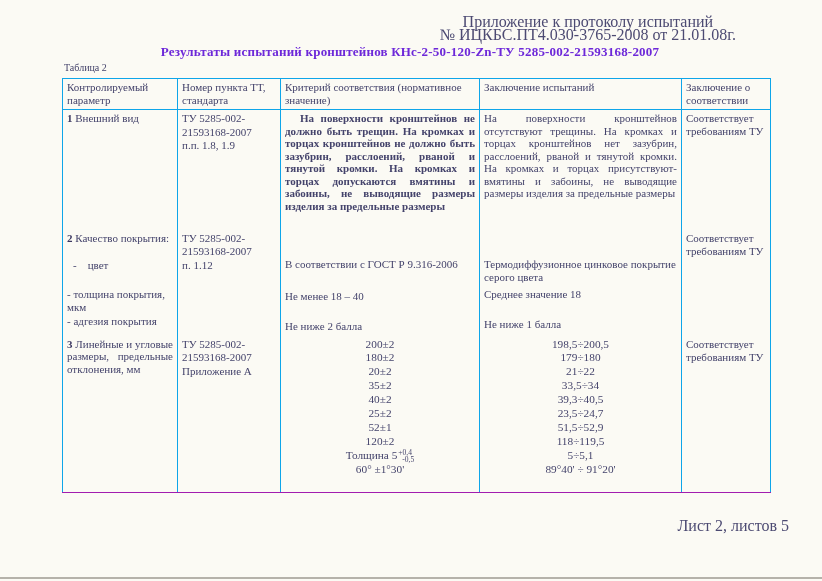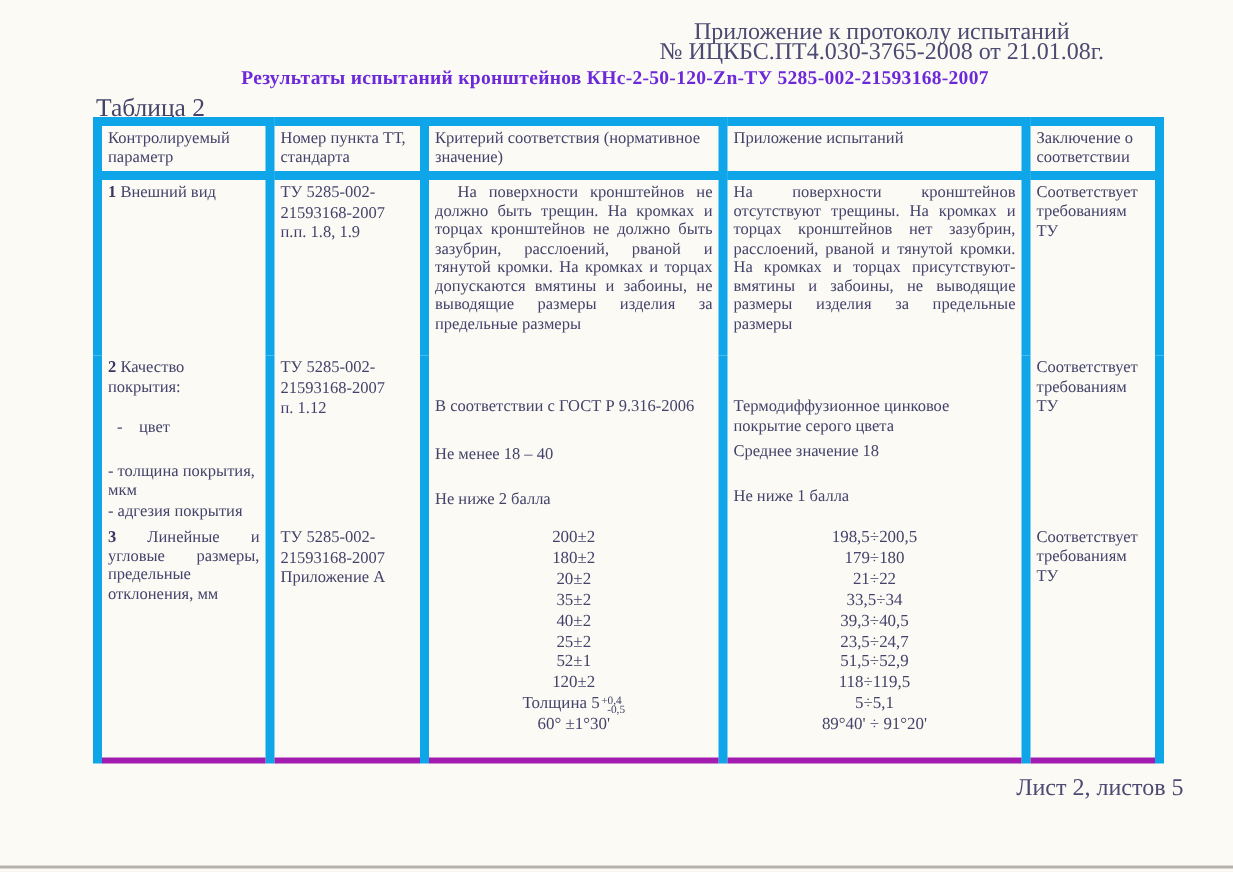--- a/index.html
+++ b/index.html
@@ -19,7 +19,7 @@
     text-align:center; font-weight:bold; font-size:13px; letter-spacing:0.2px;
     color:#6d28d9;
   }
-  .tbl-caption { position:absolute; top:62px; left:64px; font-size:17px; }
+  .tbl-caption { position:absolute; top:62px; left:64px; font-size:10px; }
   table.tbl {
     position:absolute; left:62px; top:78px; width:708px;
     border-collapse:collapse; table-layout:fixed;

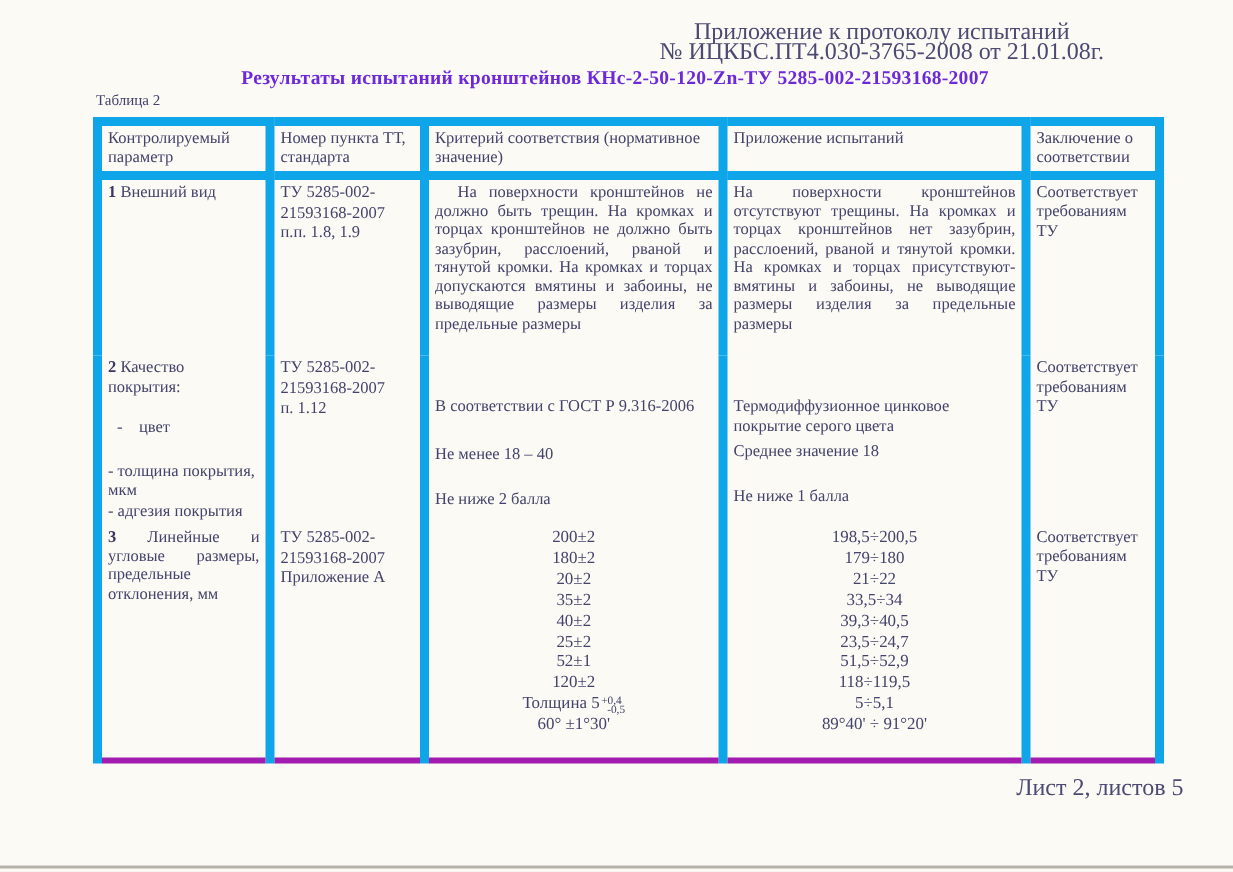--- a/index.html
+++ b/index.html
@@ -25,7 +25,7 @@
     border-collapse:collapse; table-layout:fixed;
   }
   .tbl th, .tbl td {
-    border:6px solid #0ea5e9;
+    border:1px solid #0ea5e9;
     vertical-align:top; font-size:11px; line-height:13px;
     padding:2px 4px; font-weight:normal; text-align:left;
   }

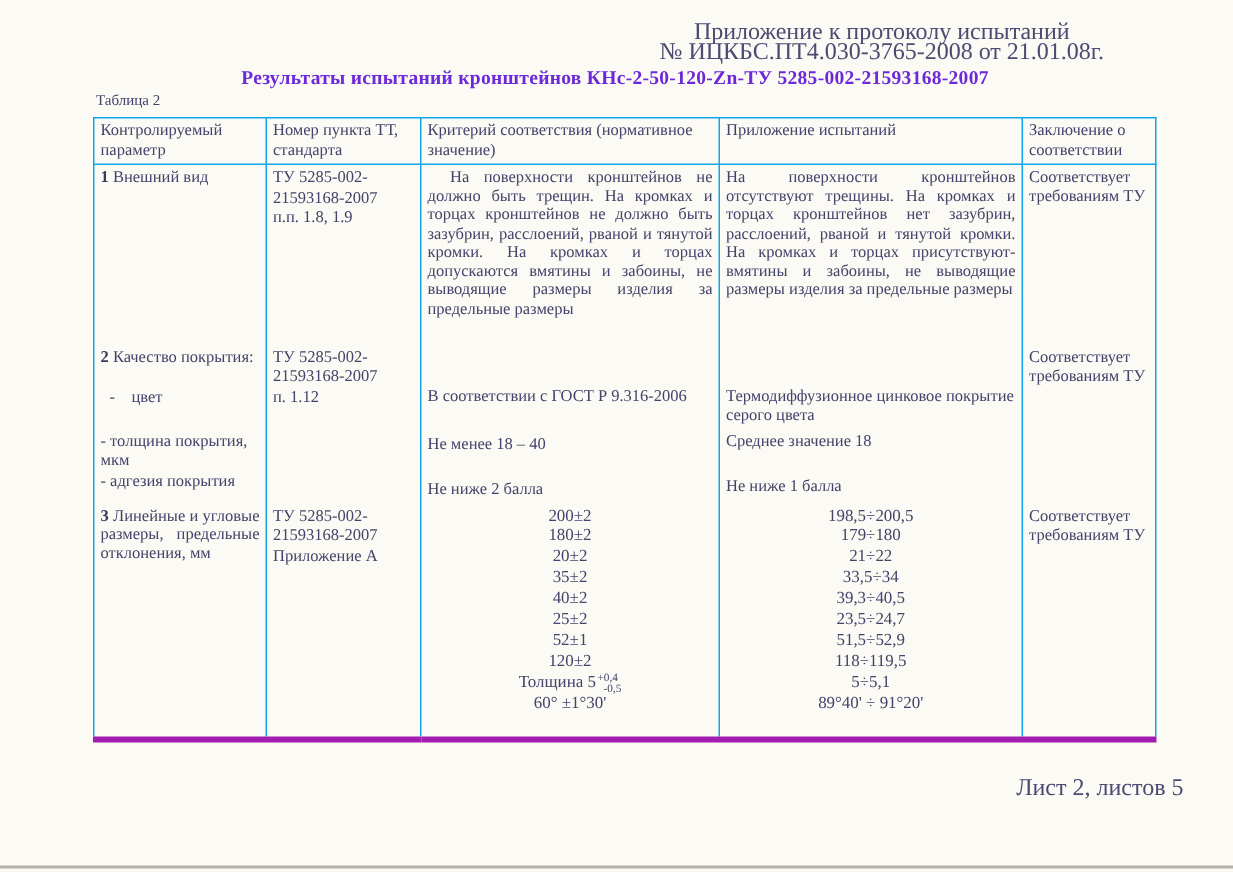--- a/index.html
+++ b/index.html
@@ -92,7 +92,7 @@
         <th>Контролируемый параметр</th>
         <th class="hc">Номер пункта ТТ, стандарта</th>
         <th class="hc">Критерий соответствия (нормативное значение)</th>
-        <th class="hc">Приложение испытаний</th>
+        <th class="hc">Заключение испытаний</th>
         <th>Заключение о соответствии</th>
       </tr>
     </thead>

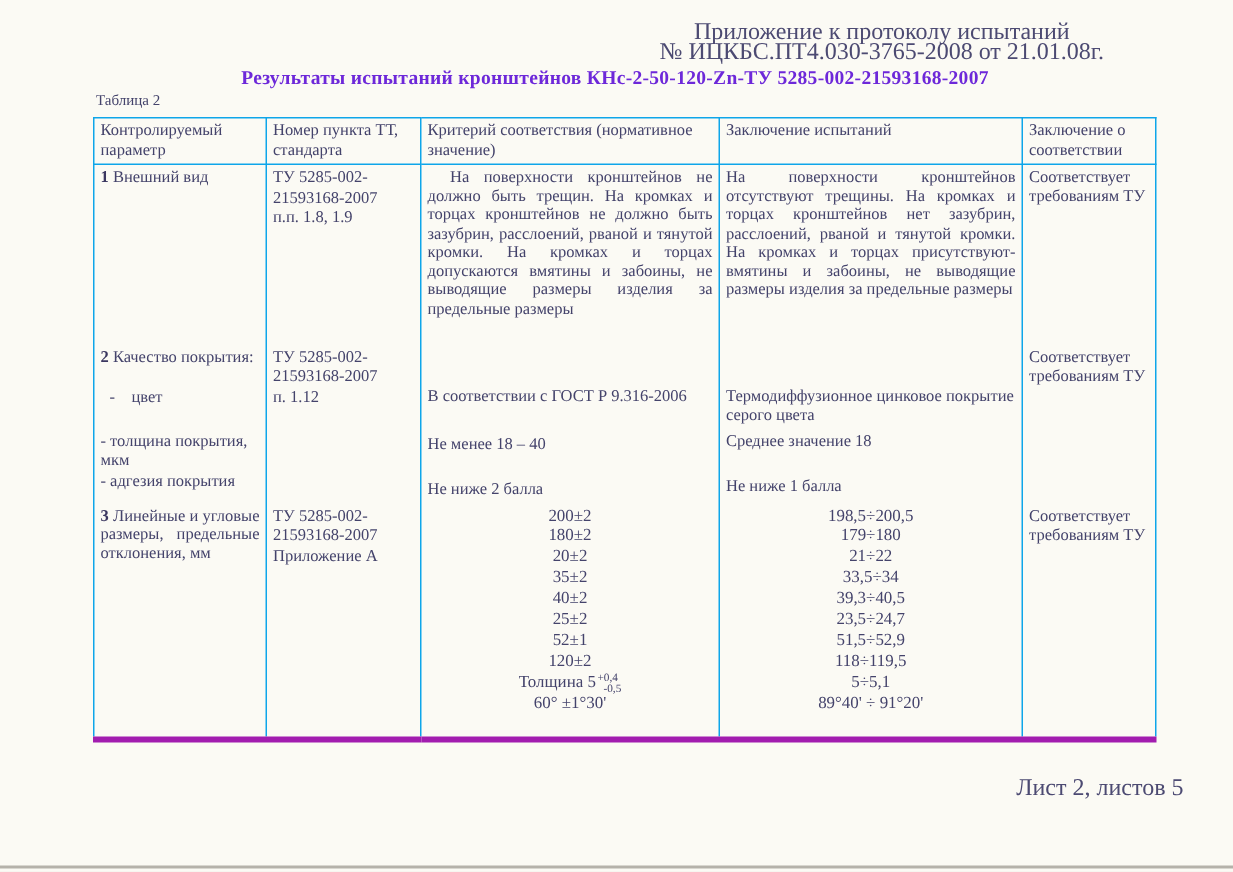--- a/index.html
+++ b/index.html
@@ -38,7 +38,7 @@
   tr.r3 { height:157px; }
   .rnum { font-weight:bold; color:#3b3760; }
   .just { text-align:justify; line-height:12.5px; }
-  .ind { text-indent:15px; }
+  .ind { text-indent:15px;font-weight:bold; }
   .clause div { line-height:13.5px; }
   .sub { white-space:pre-wrap; }
   .sub0 { margin-top:14px; padding-left:6px; }

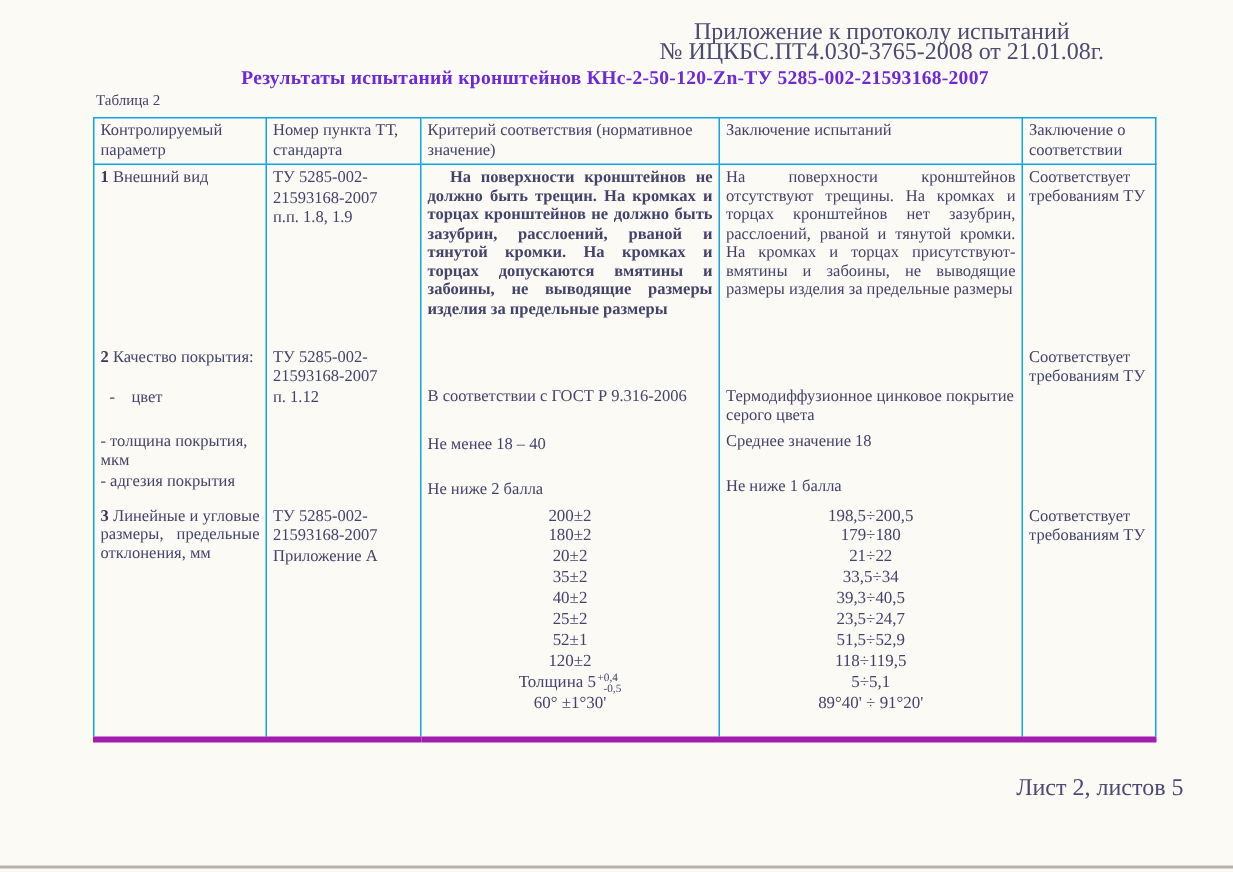--- a/index.html
+++ b/index.html
@@ -30,7 +30,7 @@
     padding:2px 4px; font-weight:normal; text-align:left;
   }
   .tbl tbody td { border-top:none; border-bottom:none; }
-  .tbl tbody tr:last-child td { border-bottom:4px solid #a21caf; }
+  .tbl tbody tr:last-child td { border-bottom:1px solid #a21caf; }
   .tbl thead th { height:30px; }
   .hc { text-align:center; }
   tr.r1 { height:120px; }

